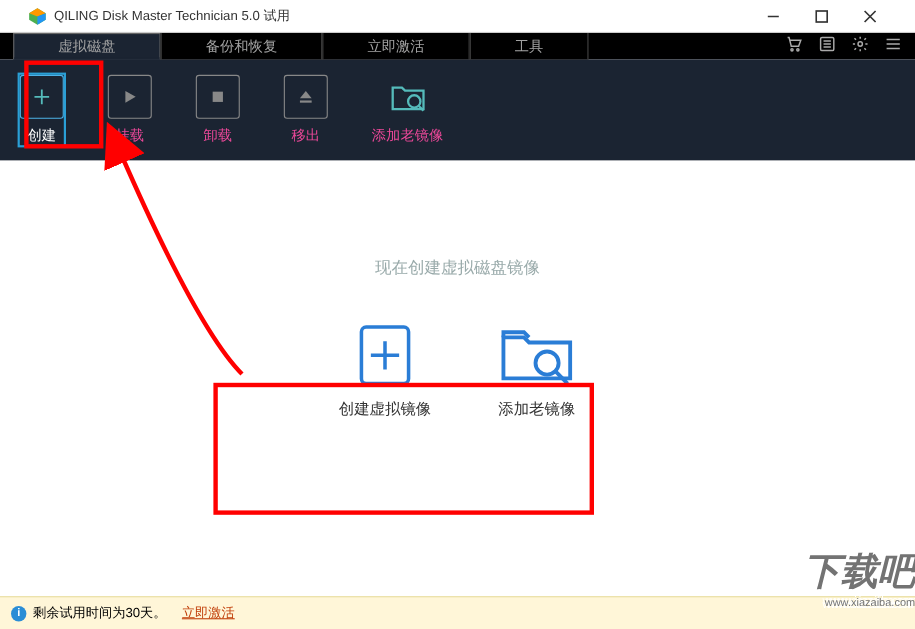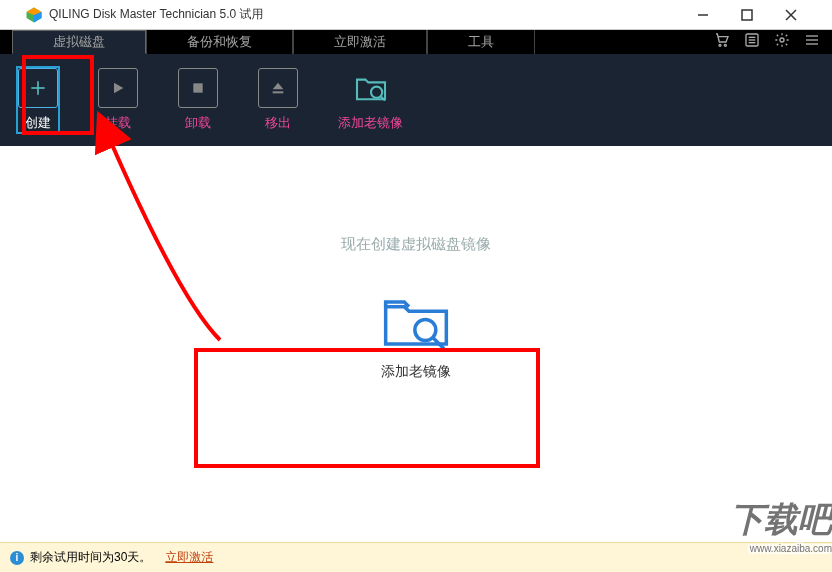--- a/index.html
+++ b/index.html
@@ -173,6 +173,16 @@
   <div class="big-actions">
     <div class="big-action">
       <div class="big-icon">
+        <svg width="56" height="60" viewBox="0 0 48 56" fill="none" stroke="#2a7dd6" stroke-width="3">
+            <rect x="4" y="4" width="40" height="48" rx="4"></rect>
+            <line x1="24" y1="16" x2="24" y2="40"></line>
+            <line x1="12" y1="28" x2="36" y2="28"></line>
+          </svg>
+      </div>
+      <span class="big-label">创建虚拟镜像</span>
+    </div>
+    <div class="big-action">
+      <div class="big-icon">
         <svg width="72" height="56" viewBox="0 0 60 48" fill="none" stroke="#2a7dd6" stroke-width="3">
             <path d="M4 10h16l4 4h32v28H4z"></path>
             <path d="M4 10V6h16l4 4"></path>

